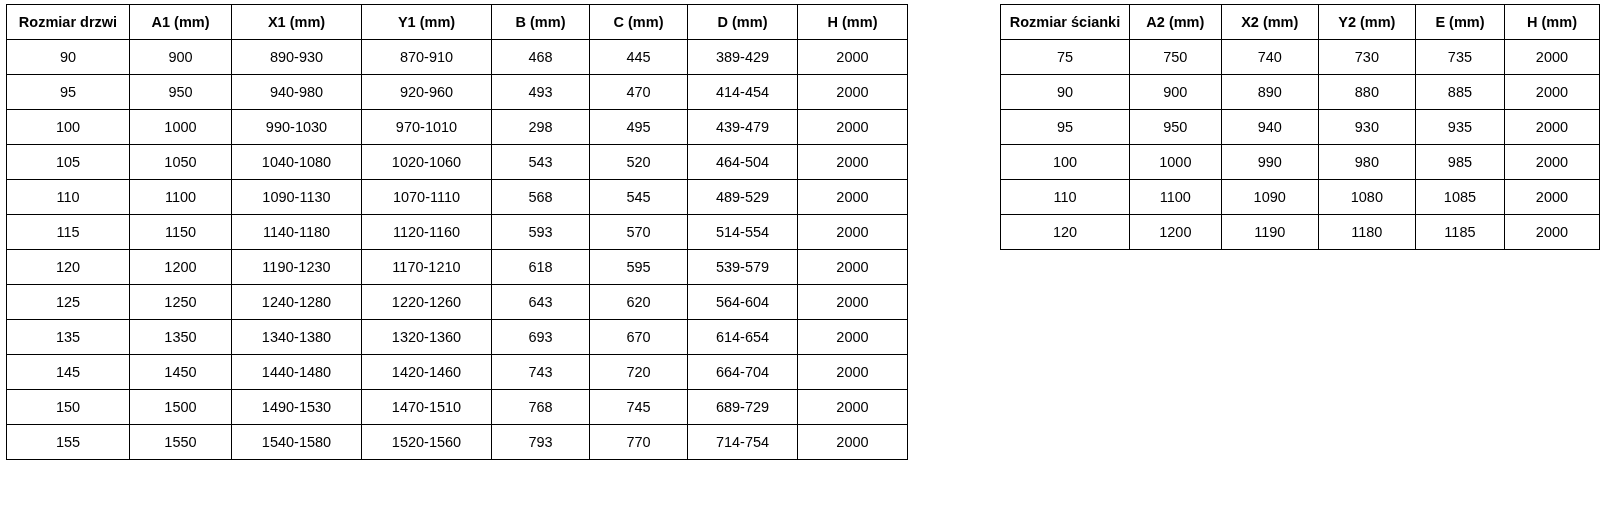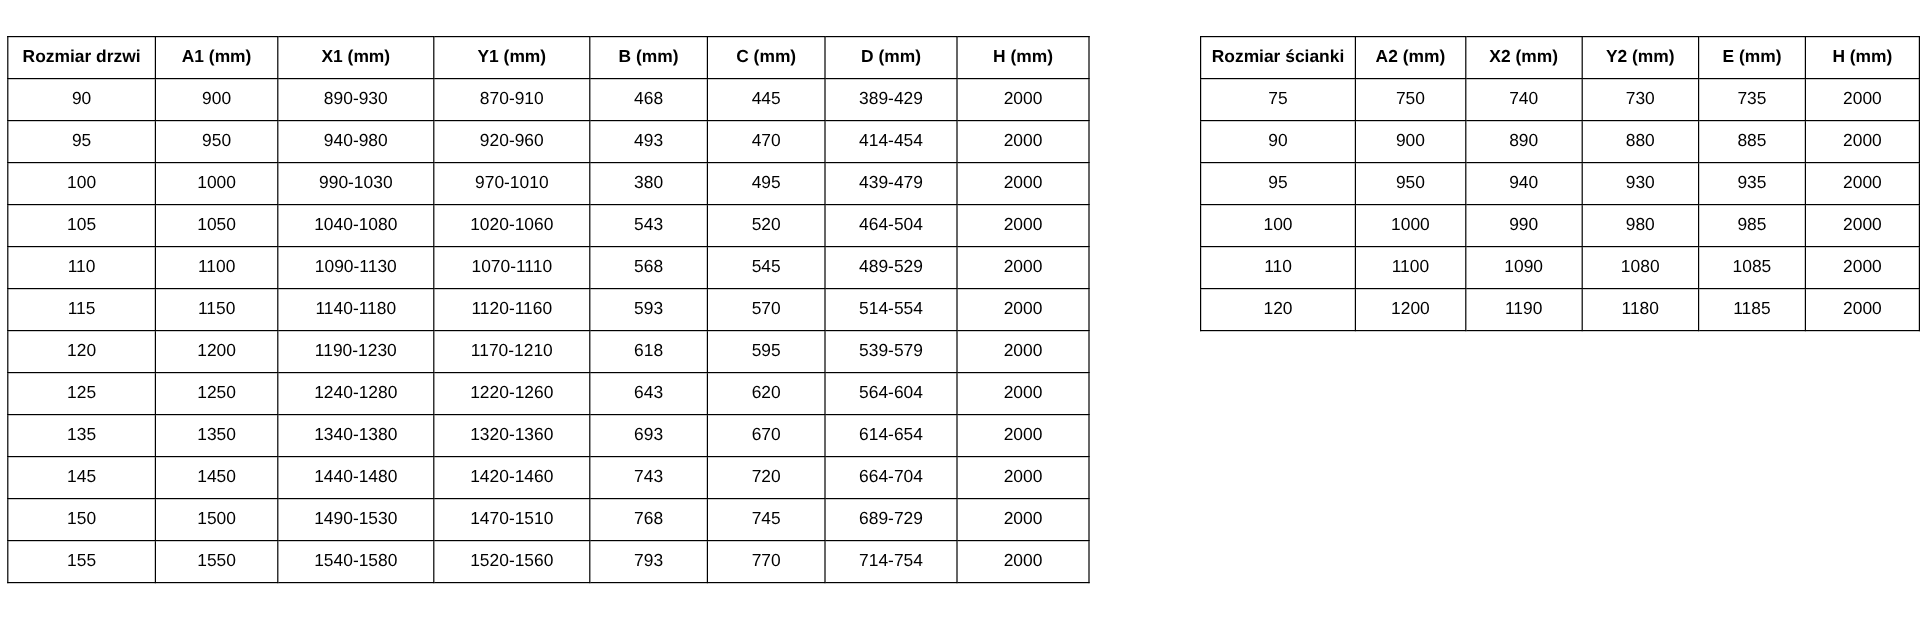--- a/index.html
+++ b/index.html
@@ -18,7 +18,6 @@
     position: relative;
     width: 1600px;
     height: 419px;
-    margin-top: 26px;
   }
   .table-wrap {
     position: absolute;

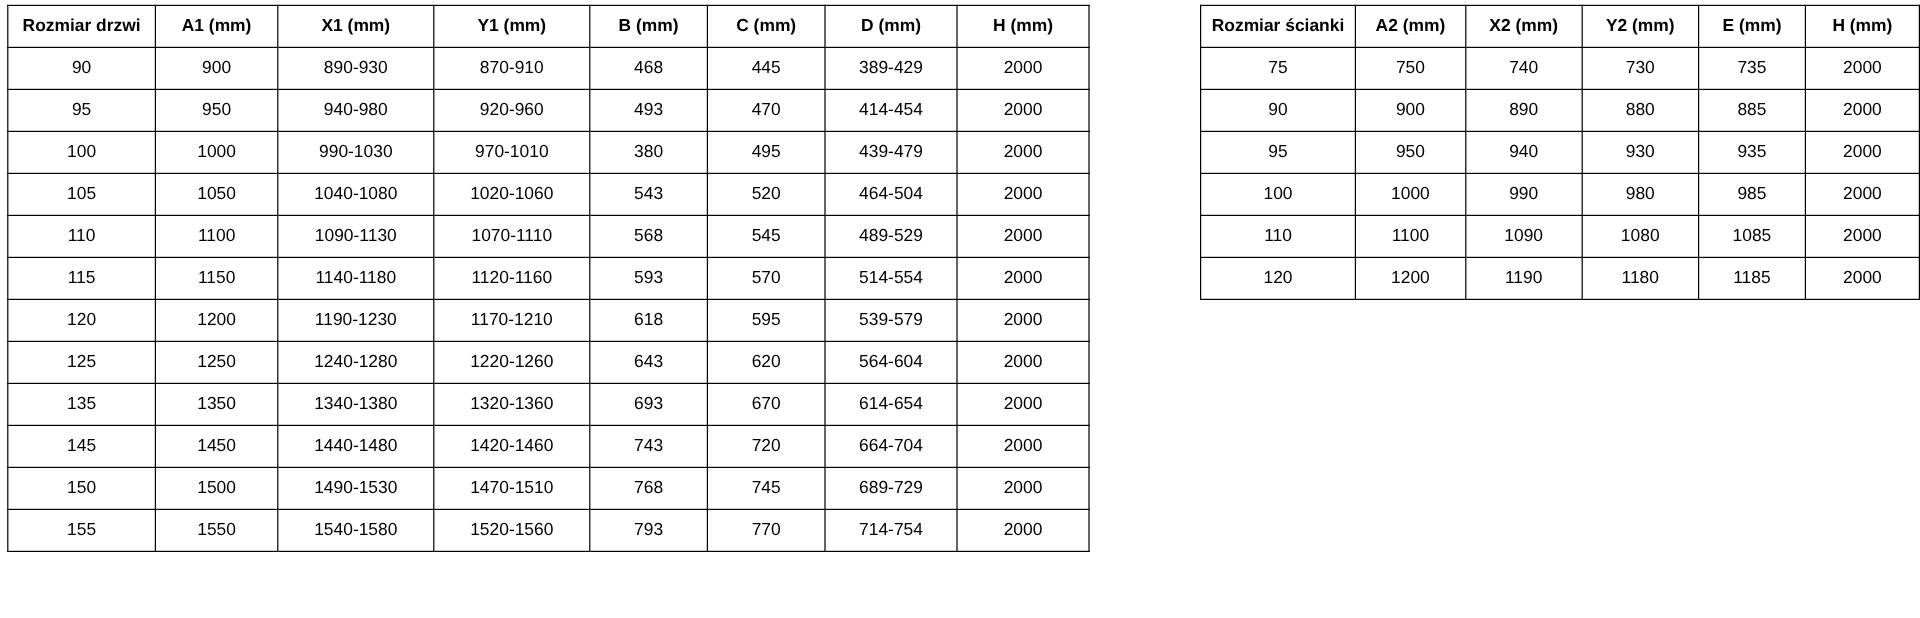--- a/index.html
+++ b/index.html
@@ -120,7 +120,7 @@
             <td>1000</td>
             <td>990-1030</td>
             <td>970-1010</td>
-            <td>380</td>
+            <td>298</td>
             <td>495</td>
             <td>439-479</td>
             <td>2000</td>

